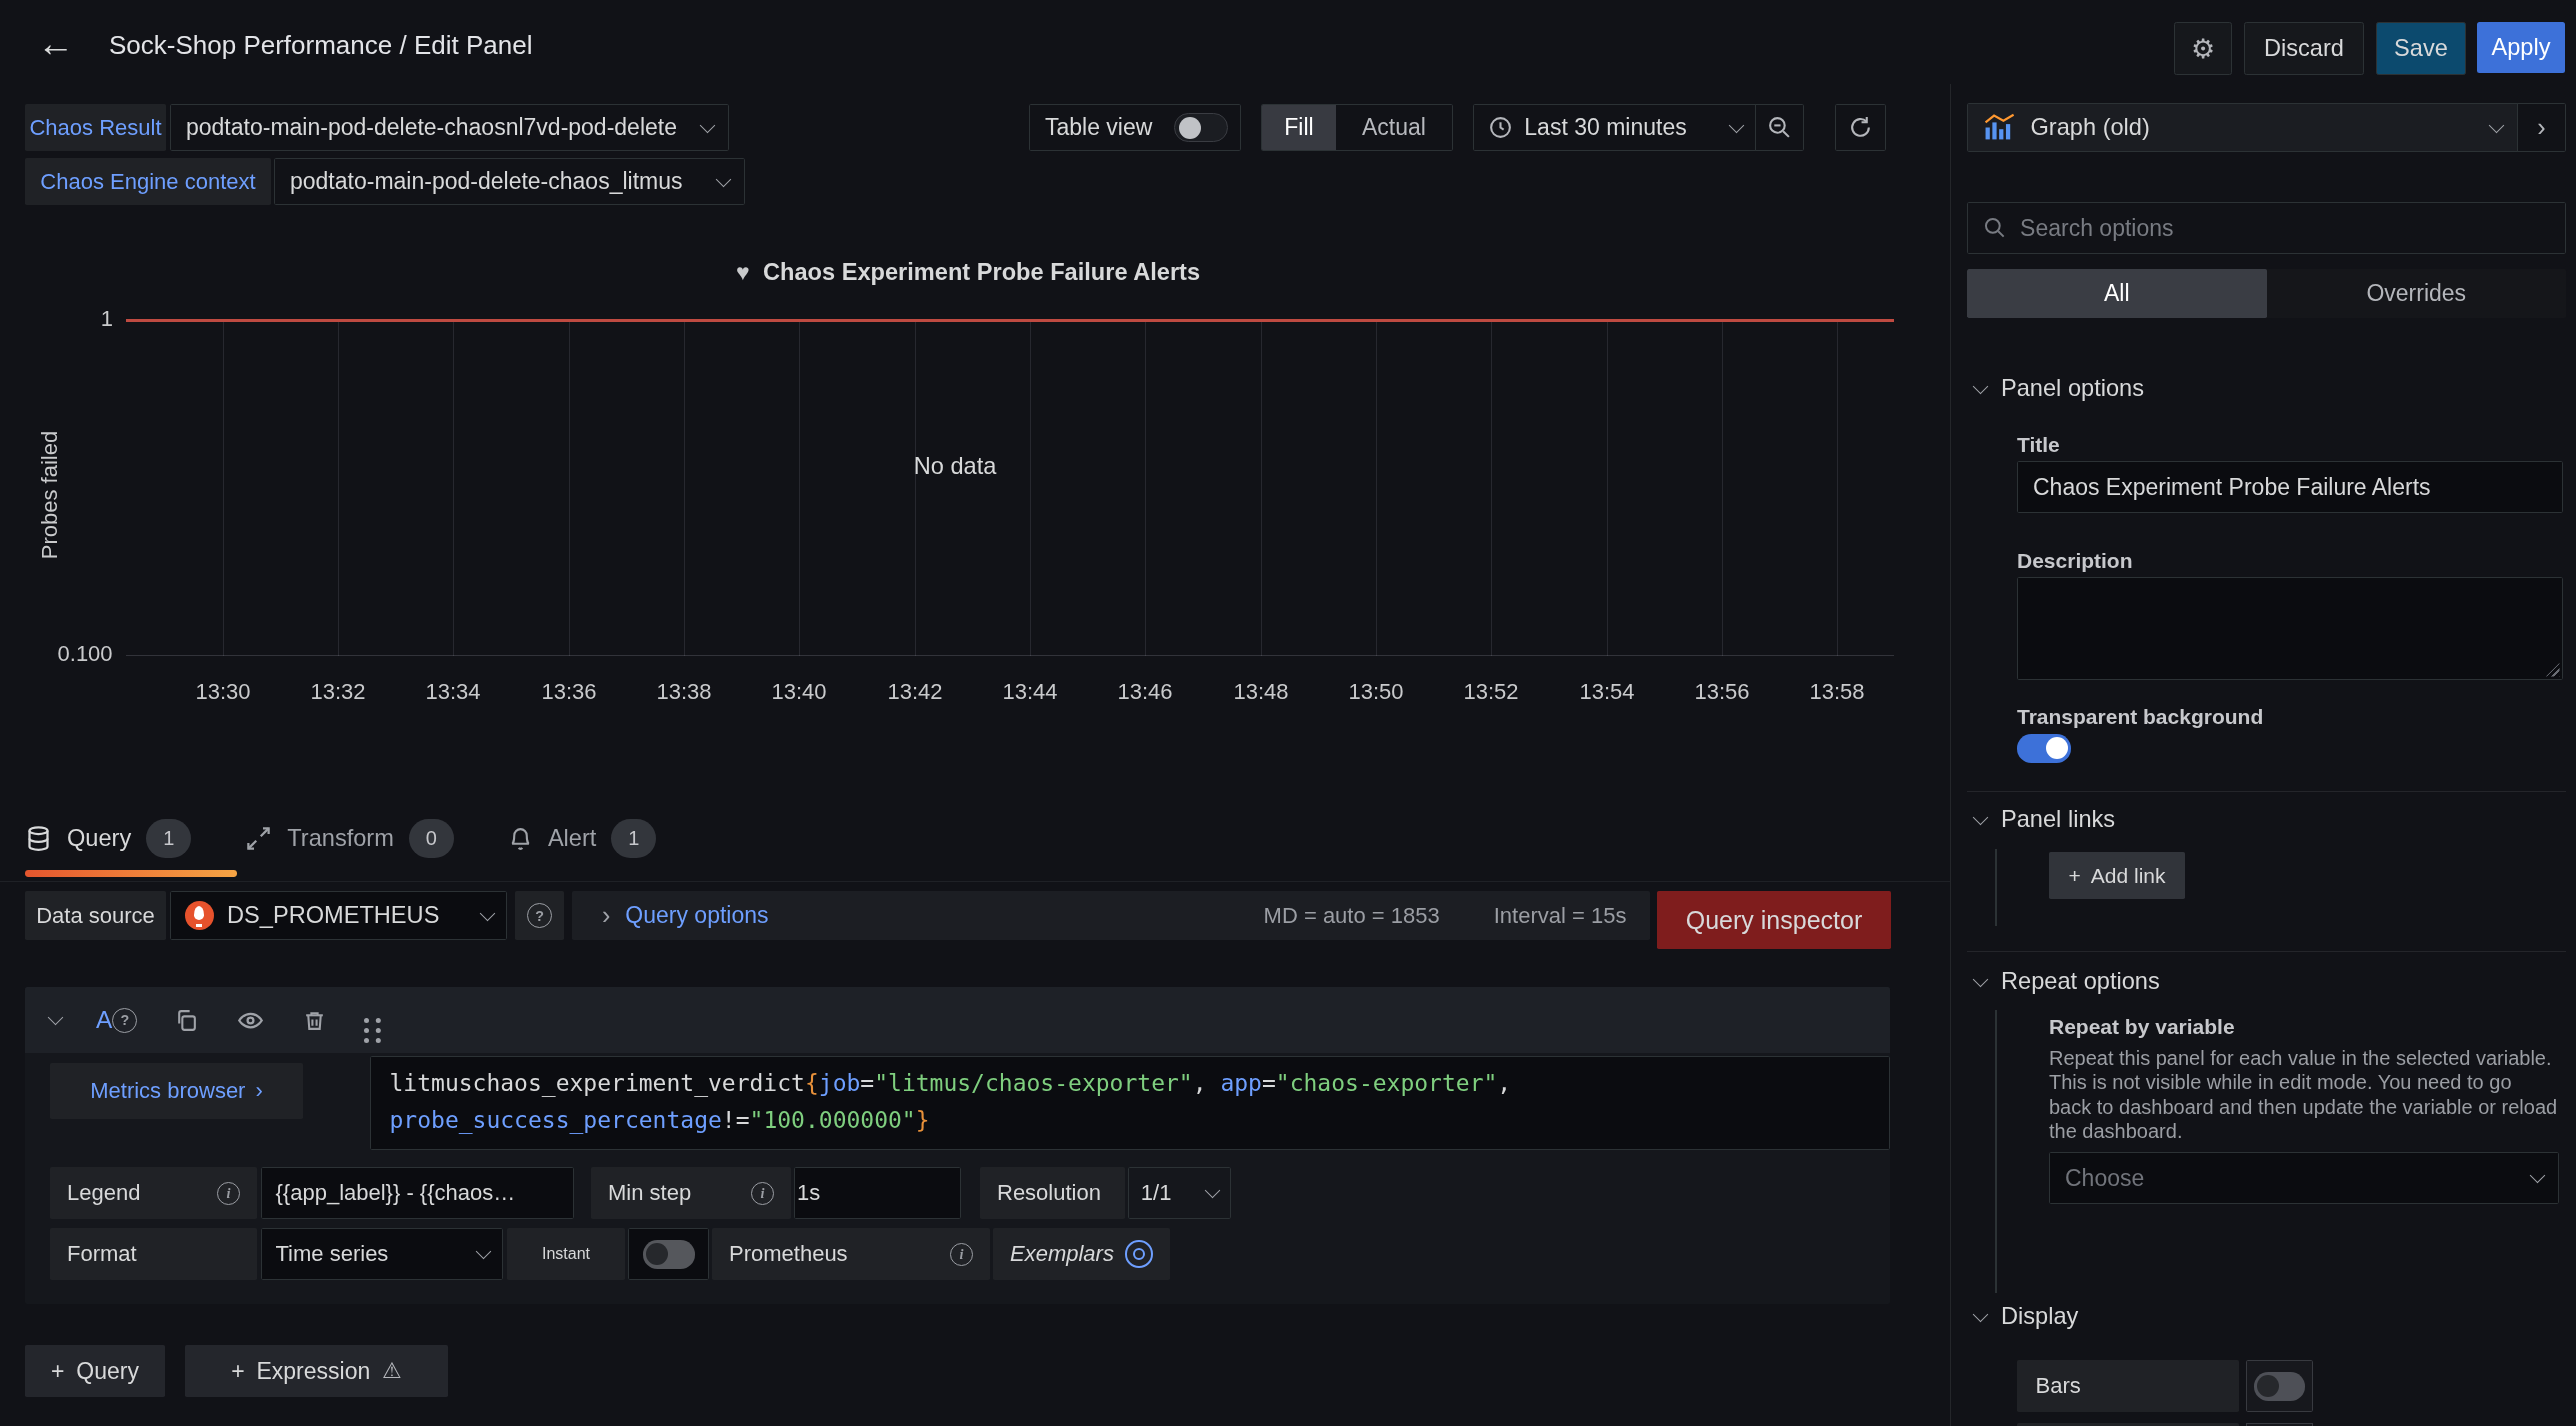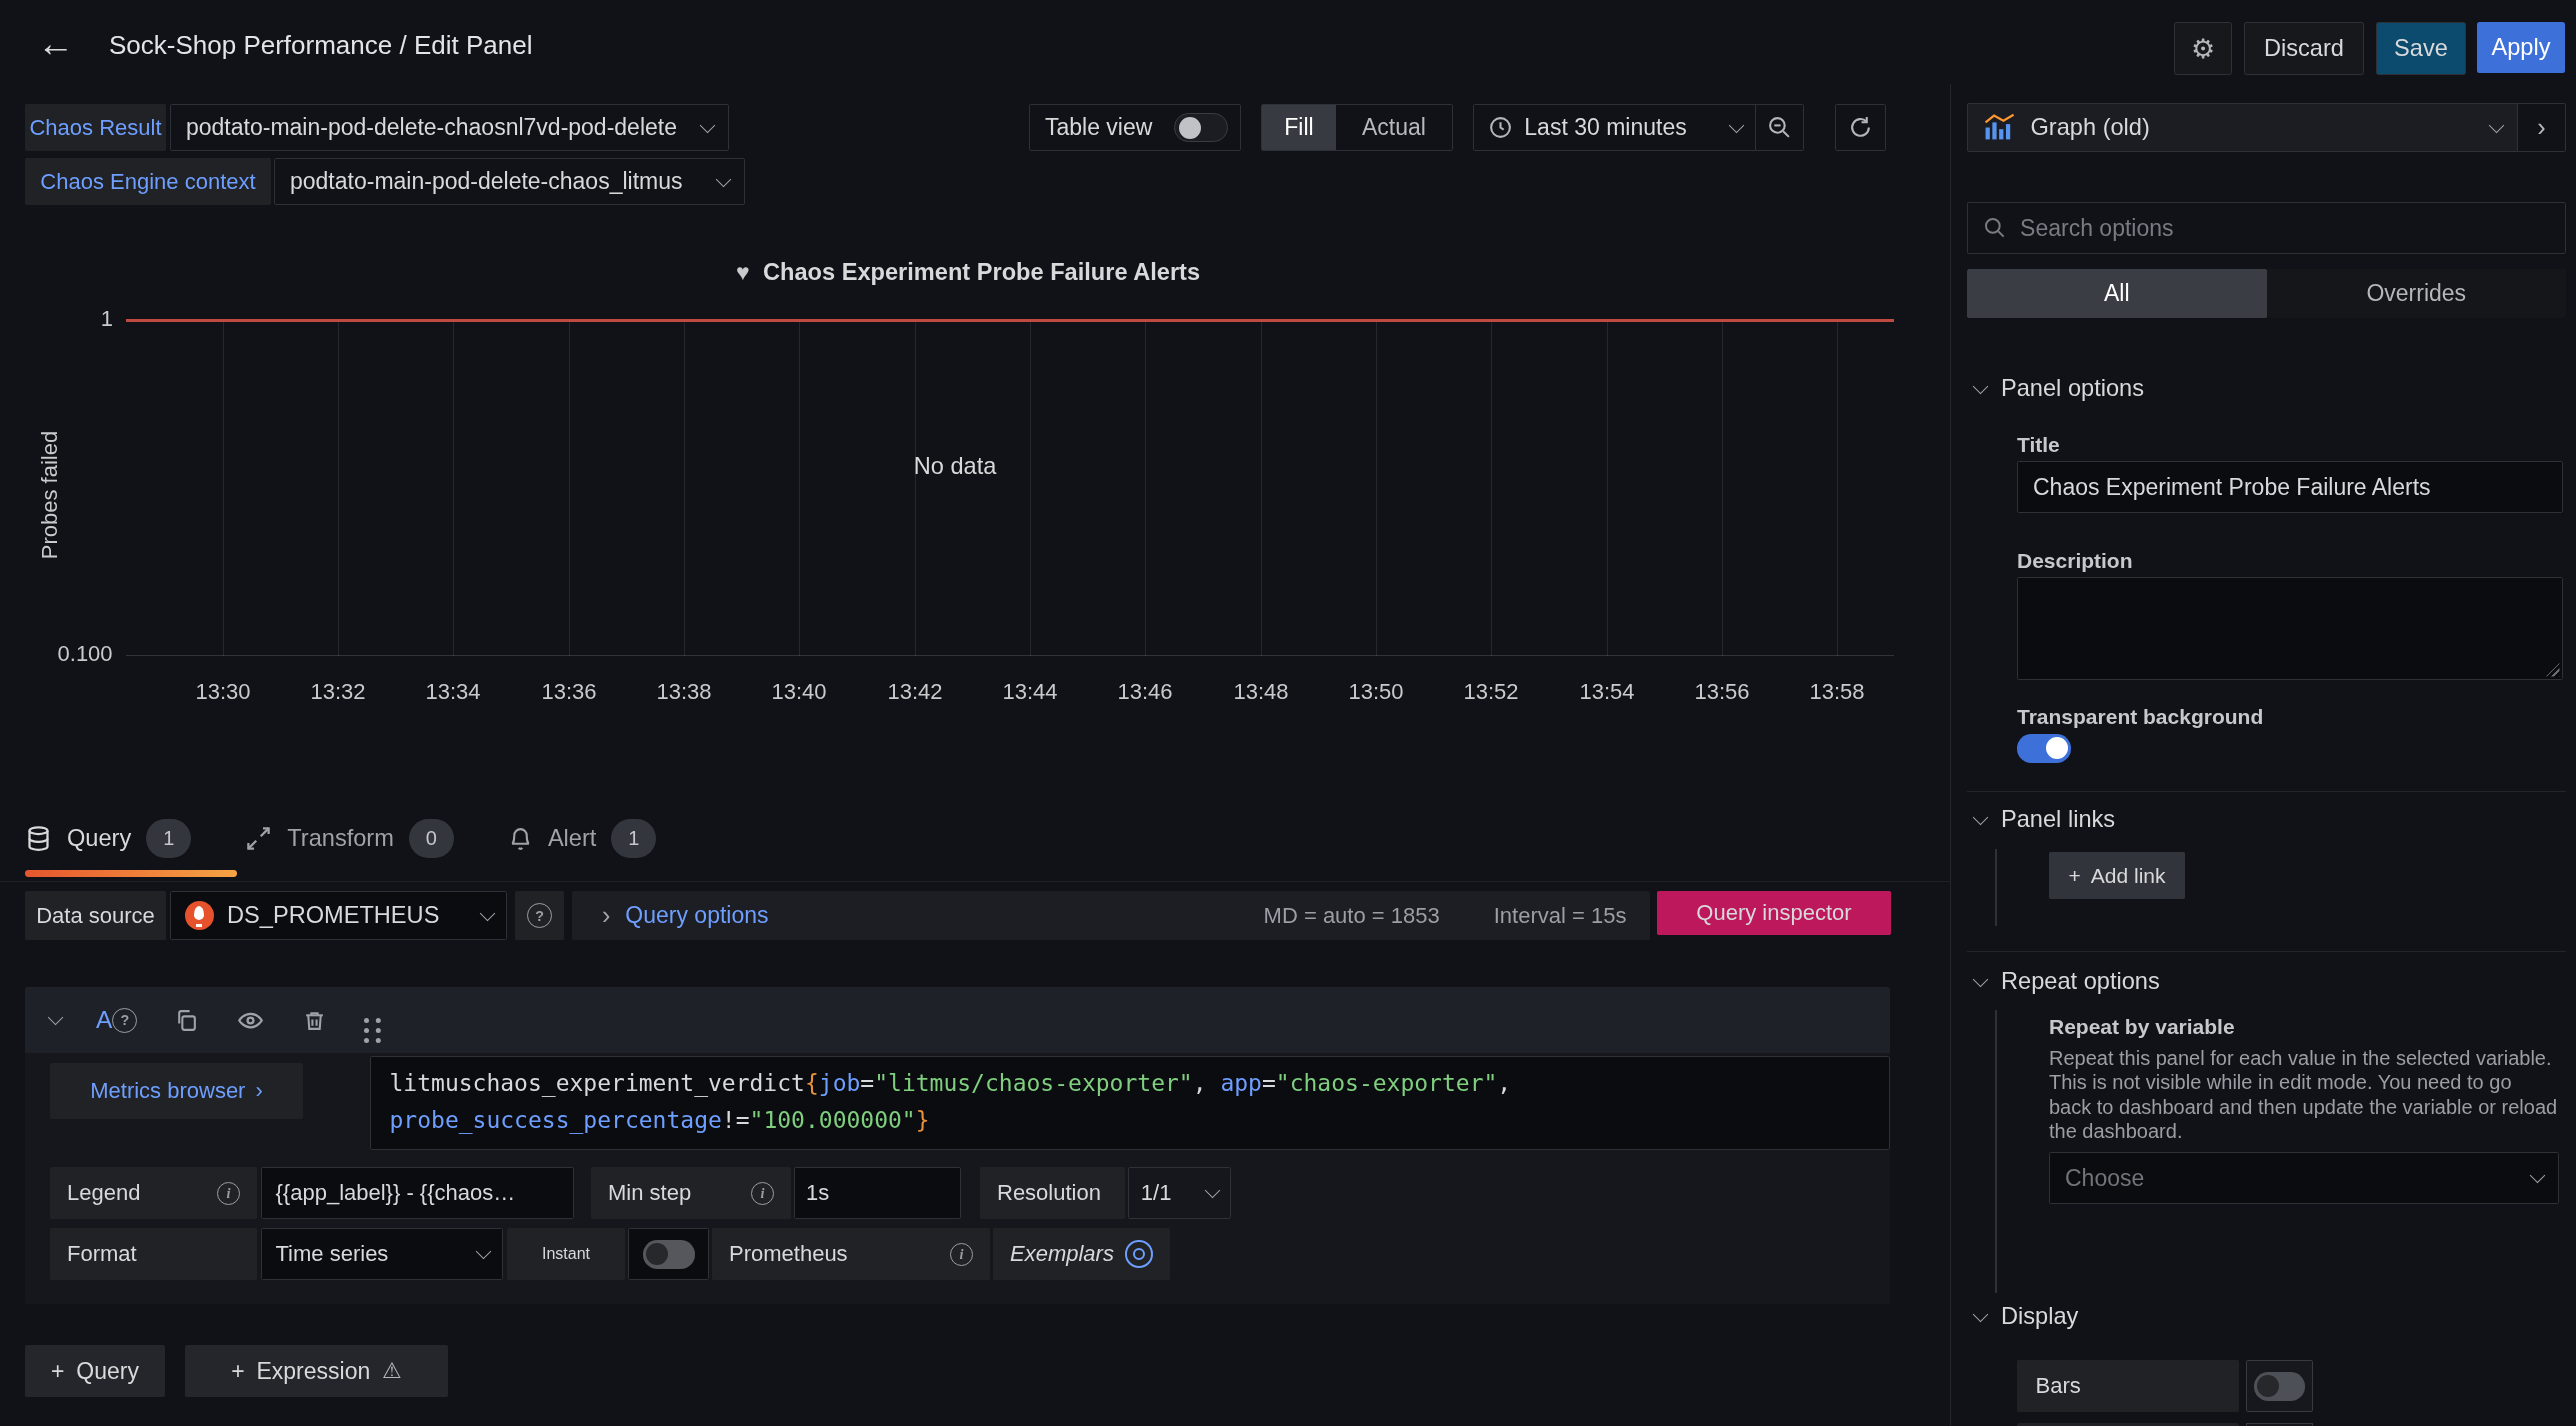--- a/index.html
+++ b/index.html
@@ -194,7 +194,7 @@
     <span style="width:54px;"></span>
     <span class="t2" style="font-size:22px;">Interval = 15s</span>
   </div>
-  <div class="abs rc" style="left:1657px;top:891px;width:234px;height:44px;background:#be185d;border-radius:1.7px;justify-content:center;font-size:22px;font-weight:500;">Query inspector</div>
+  <div class="abs rc" style="left:1657px;top:891px;width:234px;height:58px;background:#7f1d1d;border-radius:1.7px;justify-content:center;font-size:25px;font-weight:500;">Query inspector</div>
 
   
   <div class="abs" style="left:25px;top:987px;width:1865px;height:317px;background:#15171c;border-radius:2.5px;">

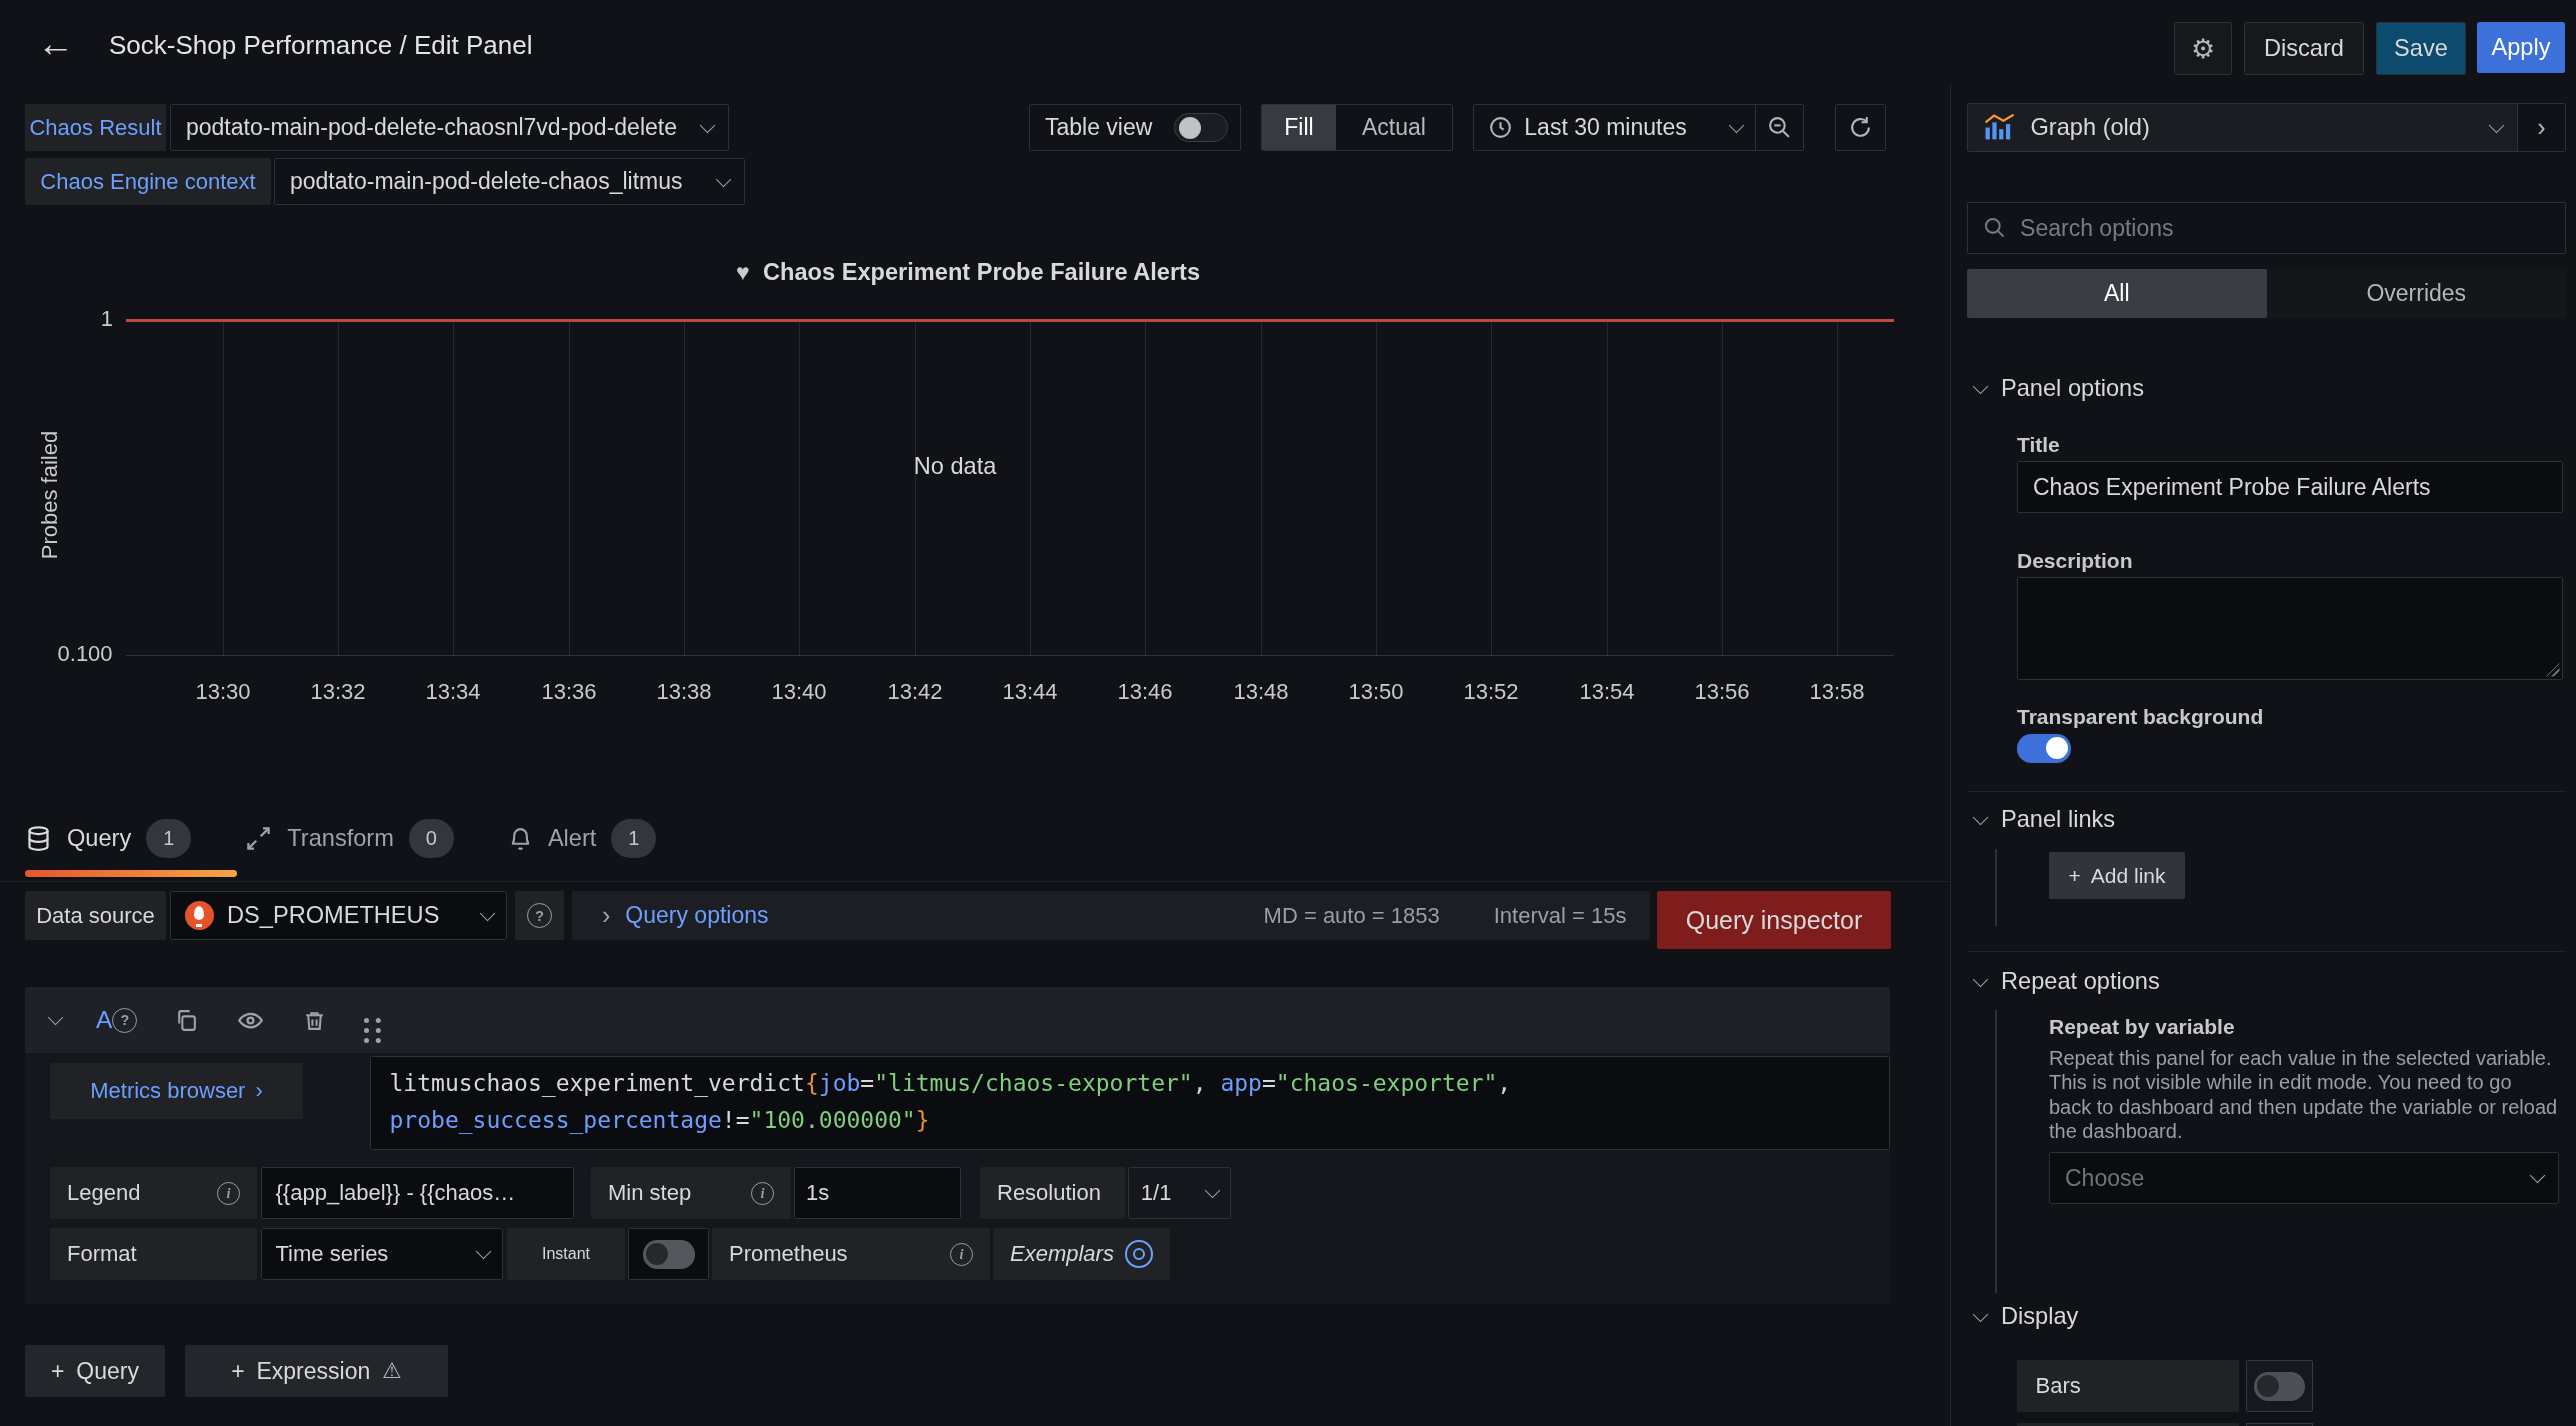--- a/index.html
+++ b/index.html
@@ -239,7 +239,7 @@
       <span style="font-size:22px;">Min step</span>
       <span class="icirc" style="width:21px;height:21px;border-width:1.3px;font-style:italic;font-family:'Liberation Serif',serif;">i</span>
     </div>
-    <div class="abs rc inp" style="left:769px;top:180px;width:167px;height:52px;padding:0 11px;font-size:22px;">1s</div>
+    <div class="abs rc inp" style="left:769px;top:180px;width:167px;height:52px;padding:0 2px;font-size:22px;">1s</div>
     <div class="abs rc bx" style="left:955px;top:180px;width:145px;height:52px;padding:0 17px;box-sizing:border-box;font-size:22px;">Resolution</div>
     <div class="abs rc" style="left:1103px;top:180px;width:103px;height:52px;background:#15171c;border:0.8px solid #2c3235;border-radius:1.7px;padding:0 11.8px;justify-content:space-between;box-sizing:border-box;font-size:22px;">
       <span>1/1</span>

